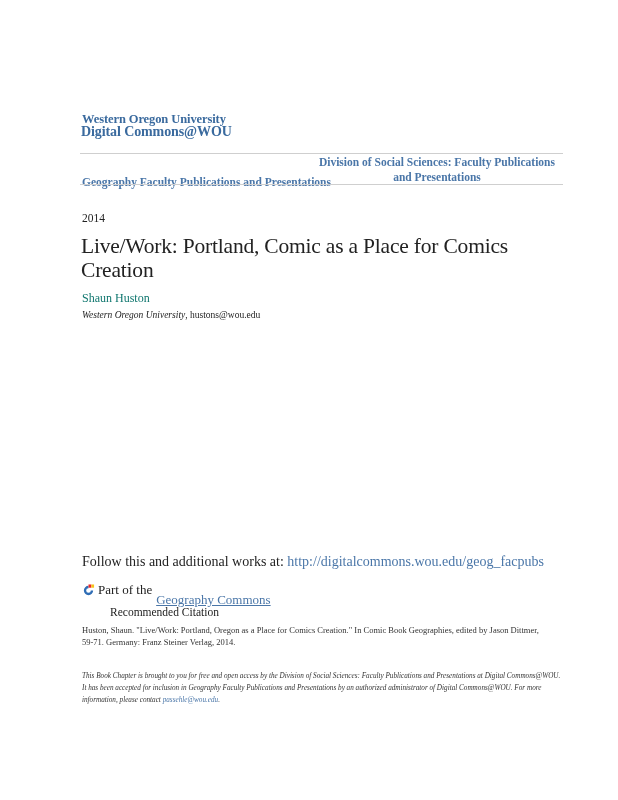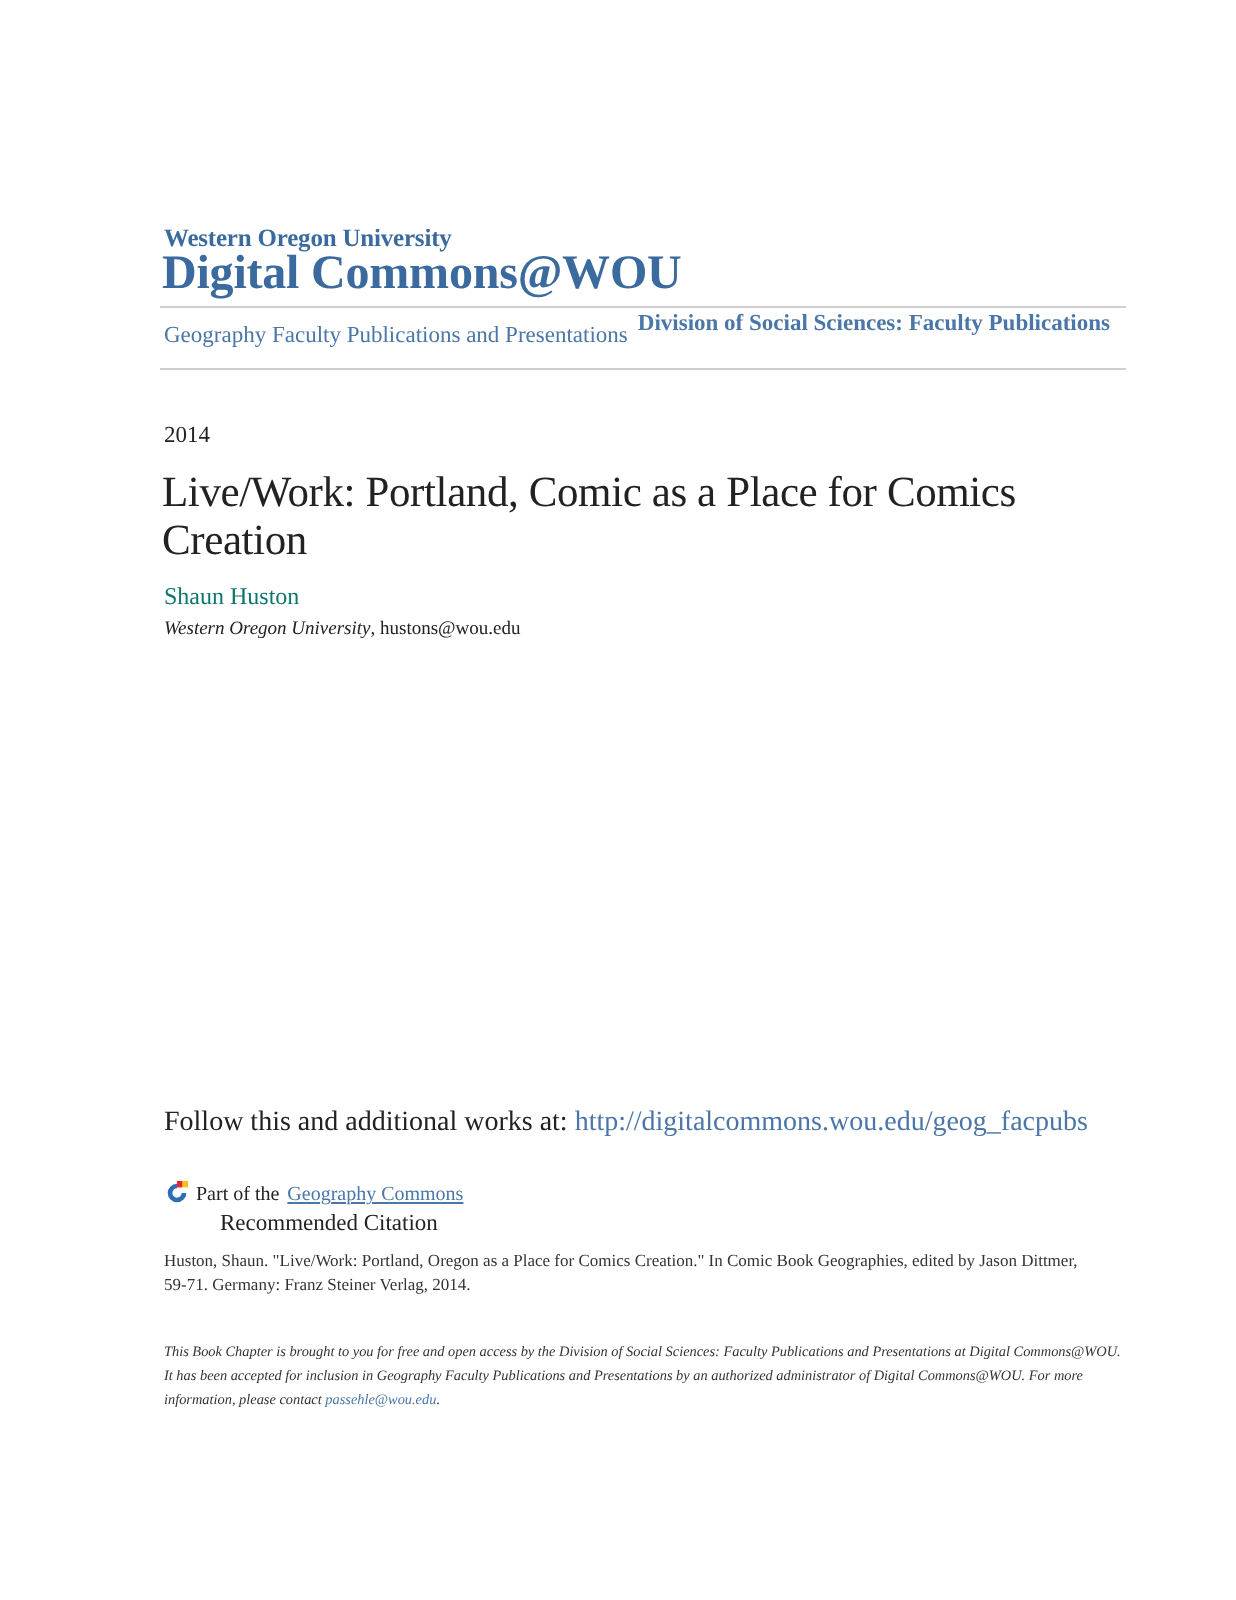--- a/index.html
+++ b/index.html
@@ -10,7 +10,7 @@
   }
   .abs { position: absolute; }
   .inst { left: 82px; top: 112px; font-size: 12.5px; font-weight: bold; color: #3a6a9e; letter-spacing: -0.1px; }
-  .repo { left: 81px; top: 124px; font-size: 24px; font-weight: bold; color: #3a6a9e; letter-spacing: -0.1px; }
+  .repo { left: 81px; top: 124px; font-size: 14px; font-weight: bold; color: #3a6a9e; letter-spacing: -0.1px; }
   .rule { left: 80px; width: 483px; height: 0; border-top: 1.5px solid #cfcfcf; }
   .coll-left { left: 82px; top: 162px; font-size: 11.5px; color: #4a76a8; }
   .coll-right { right: 63px; top: 155px; font-size: 11.5px; color: #4a76a8; text-align: center; line-height: 15px; font-weight: bold; }

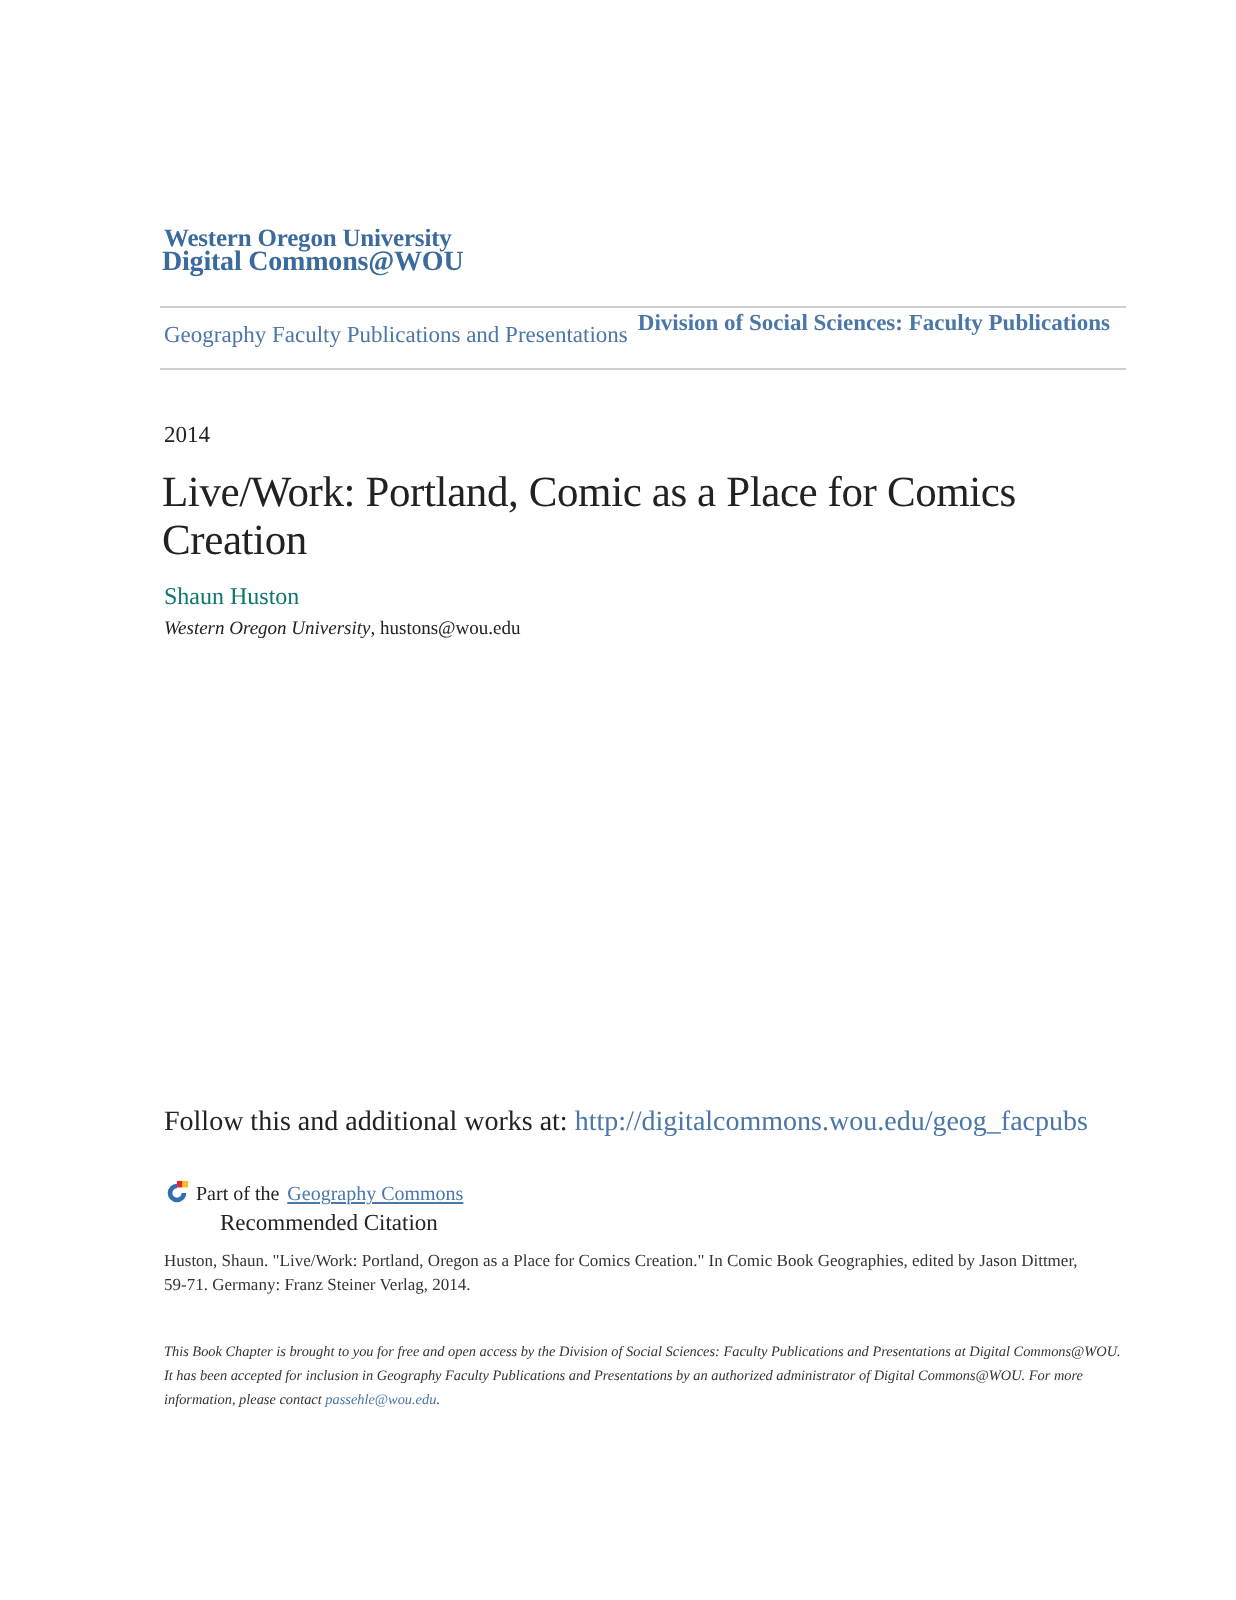--- a/index.html
+++ b/index.html
@@ -12,7 +12,7 @@
   .inst { left: 82px; top: 112px; font-size: 12.5px; font-weight: bold; color: #3a6a9e; letter-spacing: -0.1px; }
   .repo { left: 81px; top: 124px; font-size: 14px; font-weight: bold; color: #3a6a9e; letter-spacing: -0.1px; }
   .rule { left: 80px; width: 483px; height: 0; border-top: 1.5px solid #cfcfcf; }
-  .coll-left { left: 82px; top: 162px; font-size: 11.5px; color: #4a76a8; }
+  .coll-left { left: 82px; top: 176px; font-size: 11.5px; color: #4a76a8; font-weight: bold; }
   .coll-right { right: 63px; top: 155px; font-size: 11.5px; color: #4a76a8; text-align: center; line-height: 15px; font-weight: bold; }
   .year { left: 82px; top: 212px; font-size: 11.5px; color: #222; }
   .title { left: 81px; top: 234px; font-size: 21.5px; color: #222; line-height: 24px; width: 470px; letter-spacing: -0.2px; }

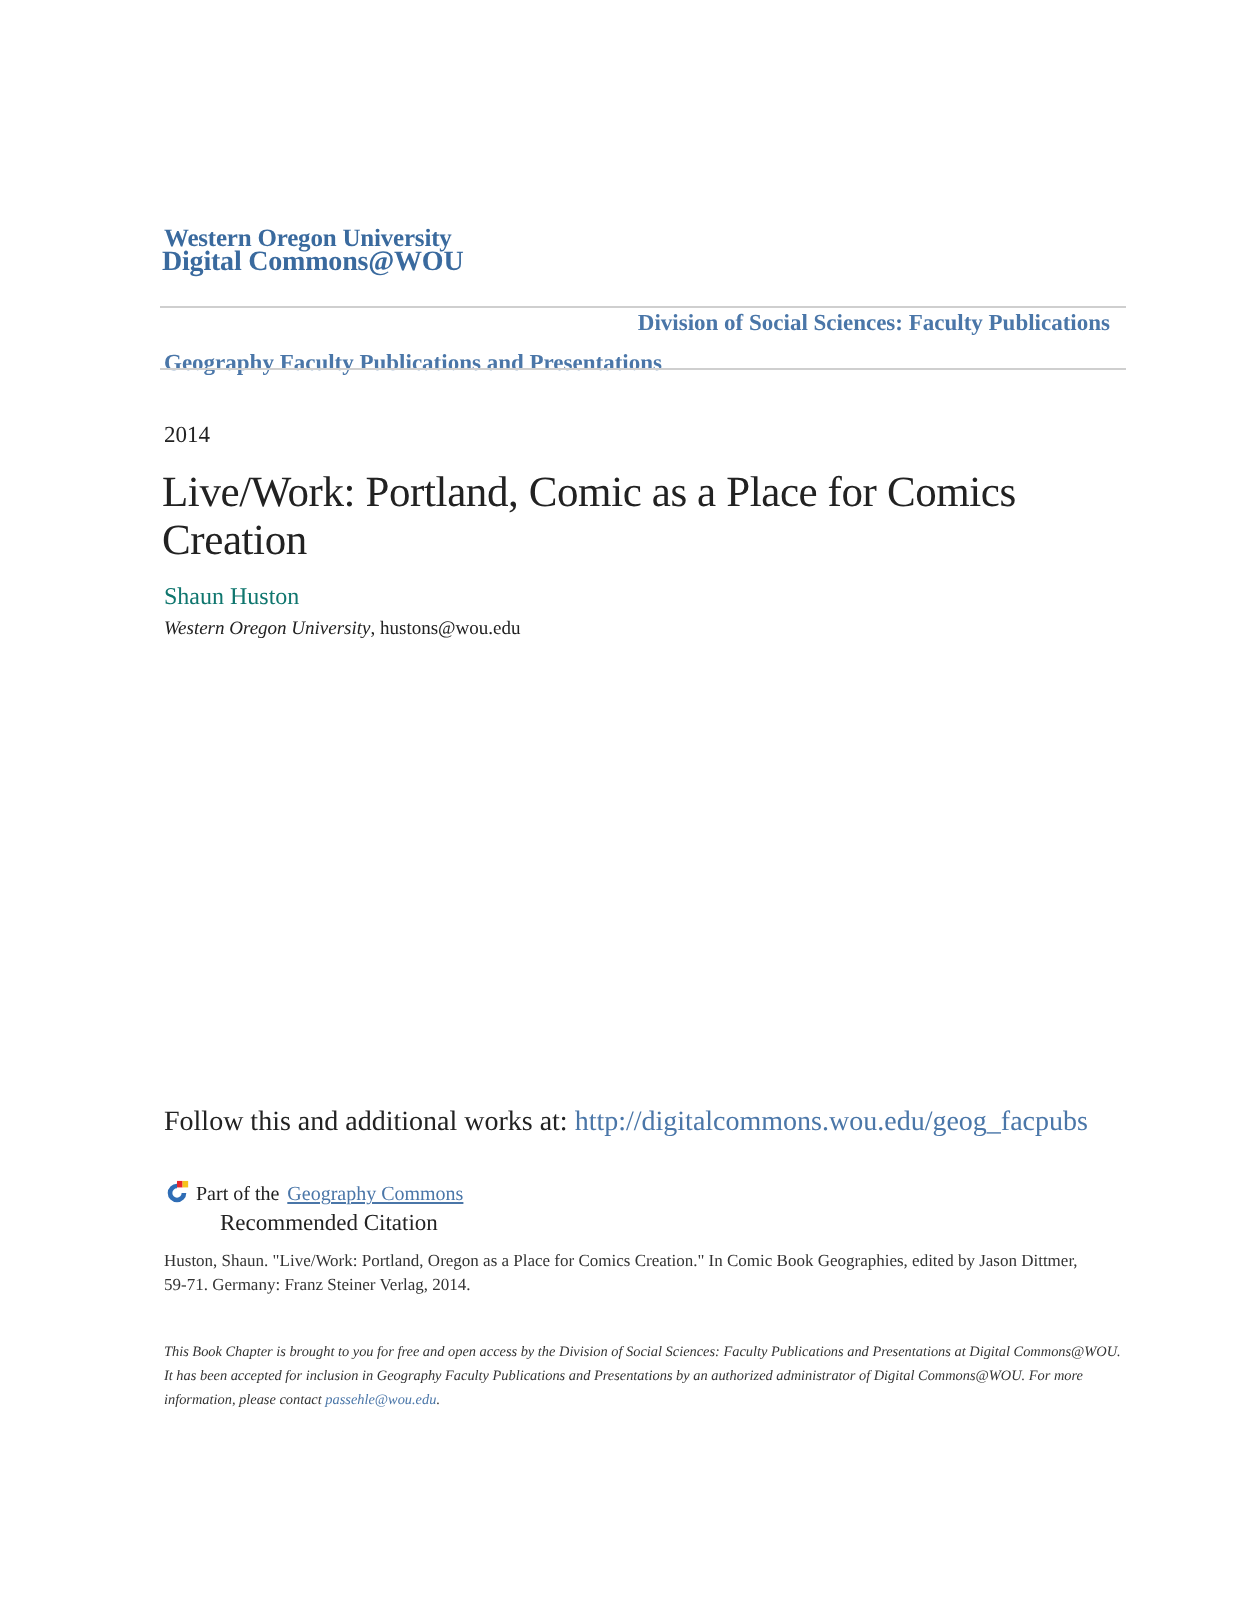--- a/index.html
+++ b/index.html
@@ -39,6 +39,7 @@
 <div class="abs coll-left">Geography Faculty Publications and Presentations</div>
 <div class="abs coll-right">
   <div>Division of Social Sciences: Faculty Publications</div>
+  <div>and Presentations</div>
 </div>
 
 <div class="abs rule" style="top:184px;"></div>

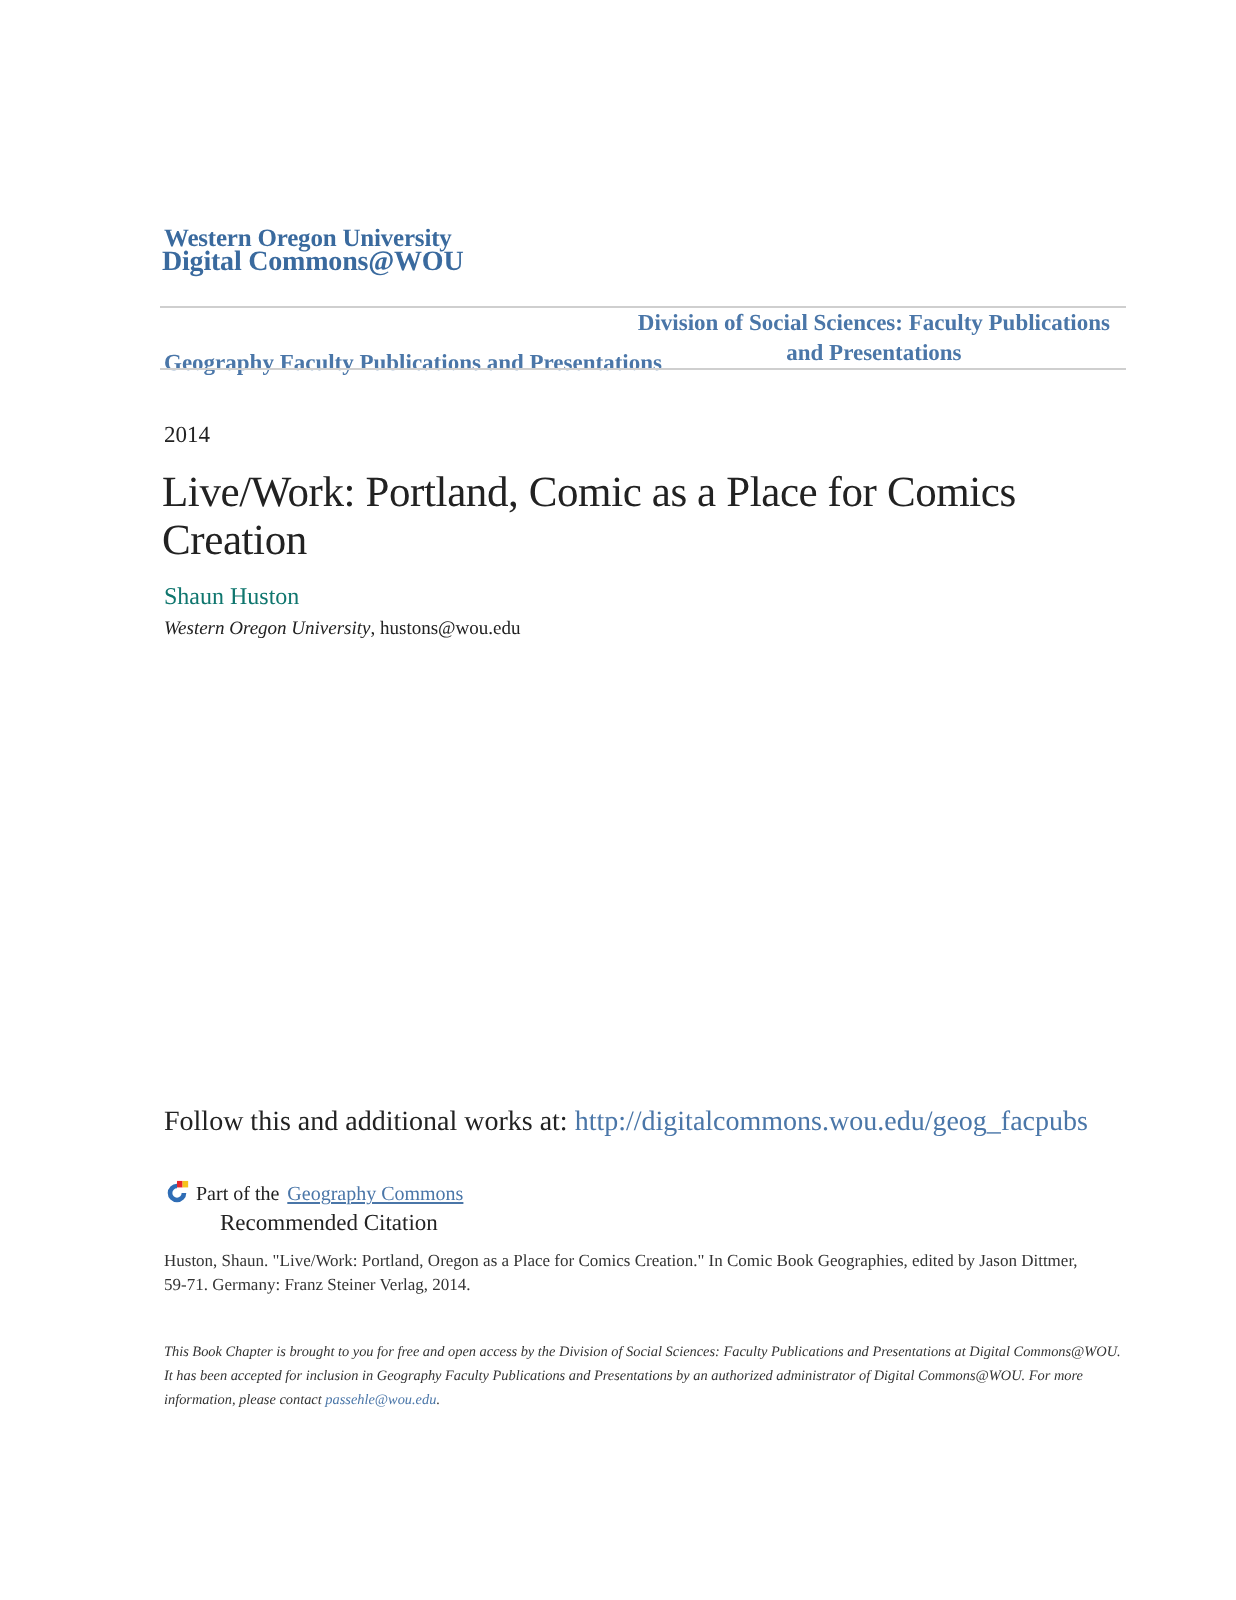--- a/index.html
+++ b/index.html
@@ -21,7 +21,7 @@
   .affil i { font-style: italic; }
   .follow { left: 82px; top: 554px; font-size: 14px; color: #222; }
   .link { color: #4a76a8; }
-  .partof { left: 82px; top: 572px; font-size: 10px; color: #222; display: flex; align-items: flex-end; }
+  .partof { left: 82px; top: 572px; font-size: 13px; color: #222; display: flex; align-items: center; }
   .partof .ul { color: #4a76a8; text-decoration: underline; margin-left: 4px; margin-top: 20px; }
   .icon-commons { width: 13px; height: 13px; margin-right: 3px; }
   .rec-head { left: 82px; top: 606px; font-size: 11.5px; color: #222; margin-left: 28px; }

